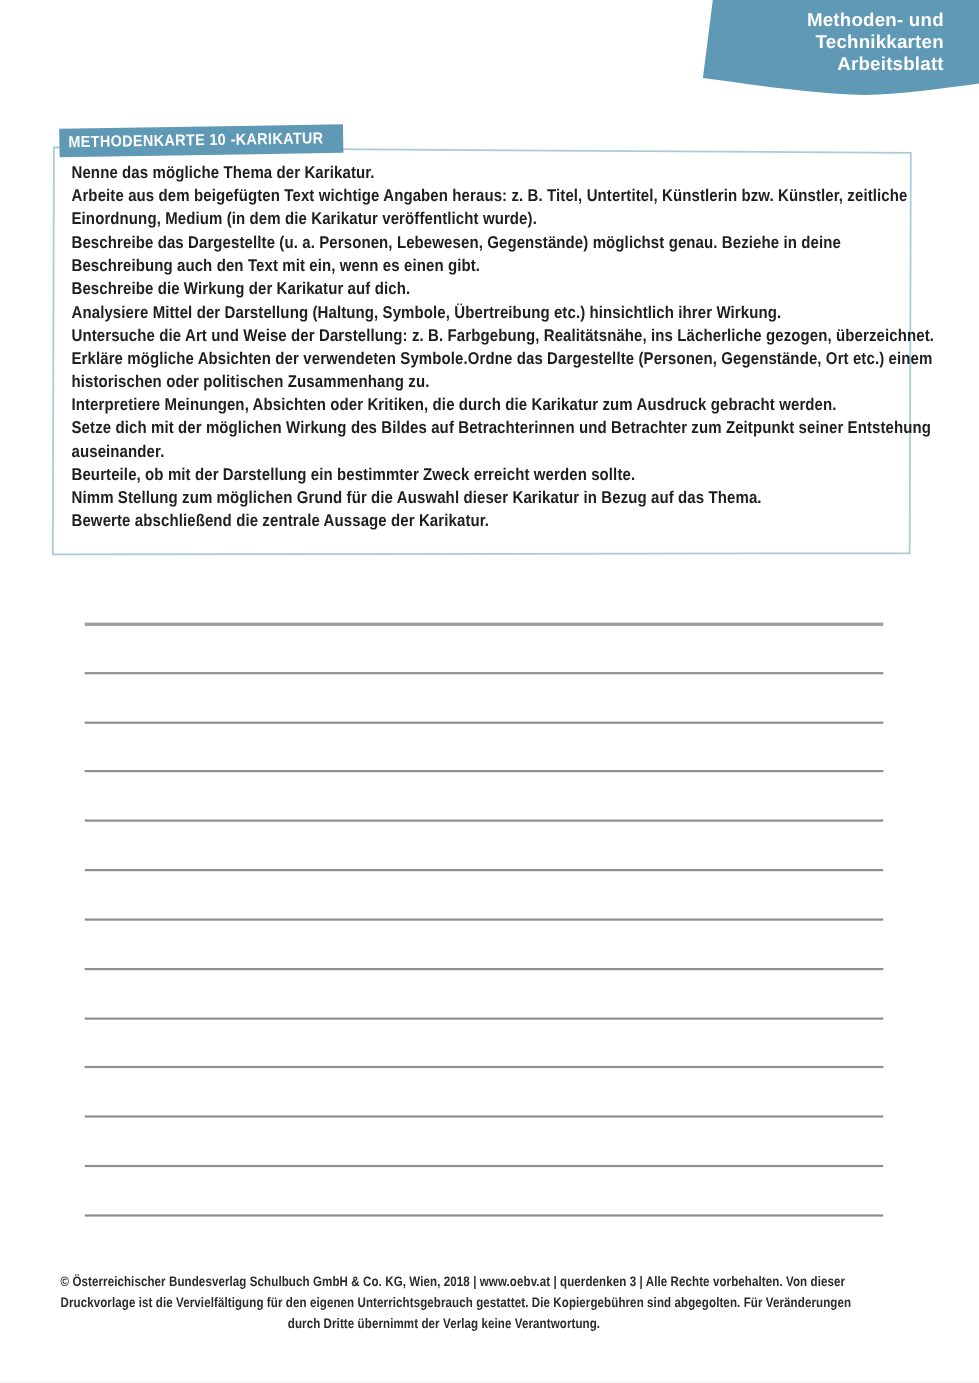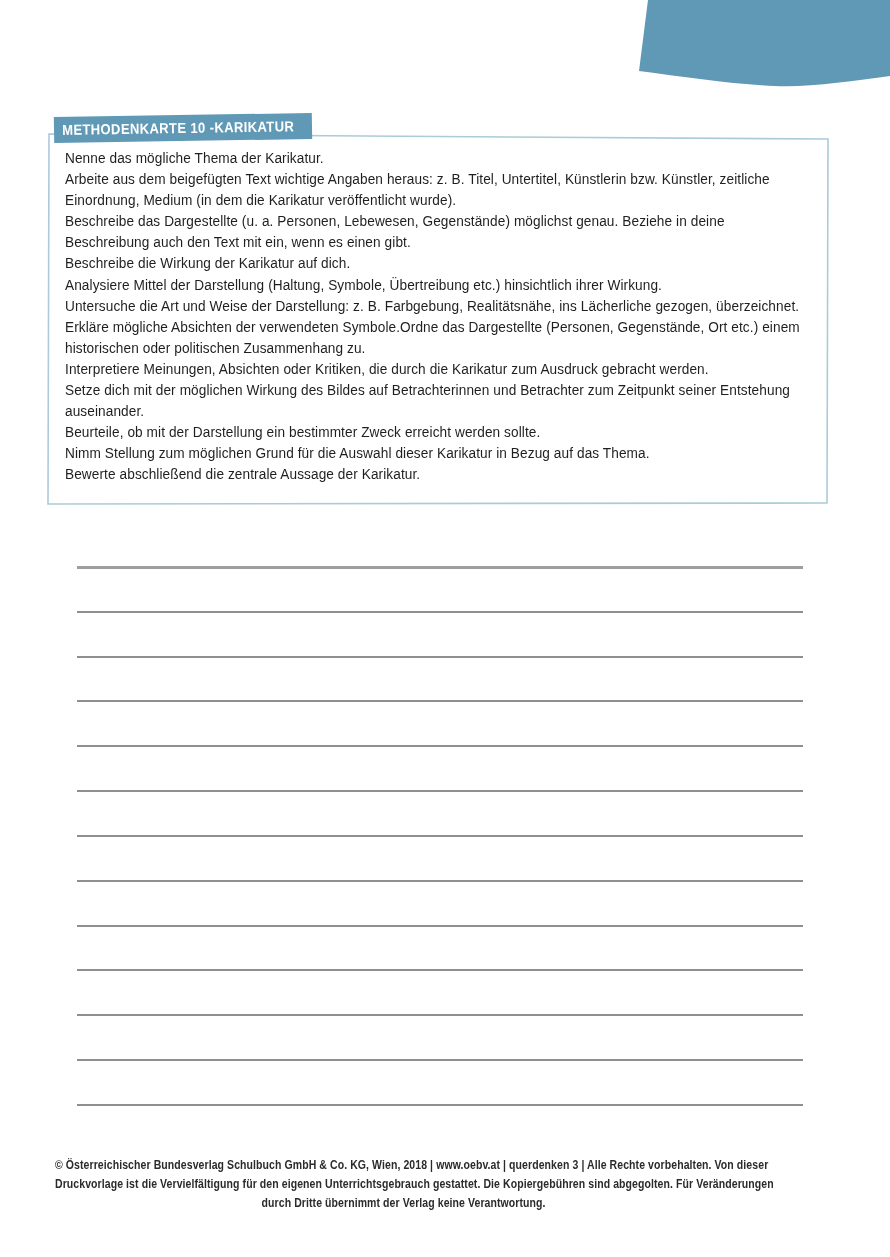--- a/index.html
+++ b/index.html
@@ -79,6 +79,11 @@
   <svg class="banner-svg" viewBox="0 0 890 95" xmlns="http://www.w3.org/2000/svg">
     <path d="M 648 0 L 890 0 L 890 76 C 852 81 806 88 774 86 C 732 84 684 77 639 71 Z" fill="#5f99b6"></path>
   </svg>
+  <div class="banner-text">
+      <div>Methoden- und</div>
+      <div>Technikkarten</div>
+      <div>Arbeitsblatt</div>
+    </div>
 
   <svg class="decor-svg" viewBox="0 0 890 1257" xmlns="http://www.w3.org/2000/svg">
     <polygon points="49,134 828,139 827,503 48,504" fill="none" stroke="#abcbd9" stroke-width="1.6"></polygon>

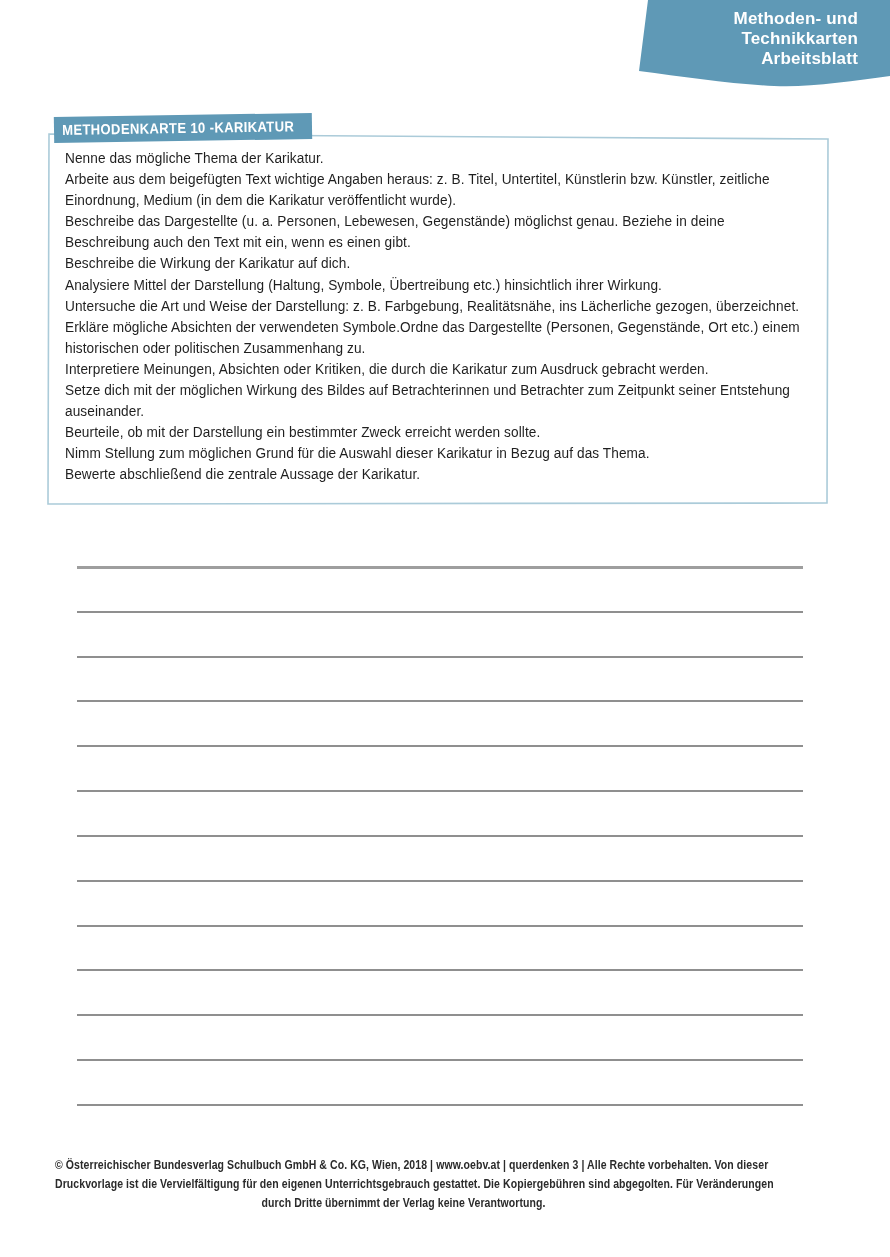--- a/index.html
+++ b/index.html
@@ -43,7 +43,7 @@
   .instructions{
     position:absolute;left:65px;top:147px;width:780px;
     color:var(--text,#1f1f1f);
-    font-size:15.5px;line-height:21.1px;
+    font-size:15.5px;line-height:21.1px;font-weight:bold;
   }
   .instr-line{
     white-space:nowrap;

